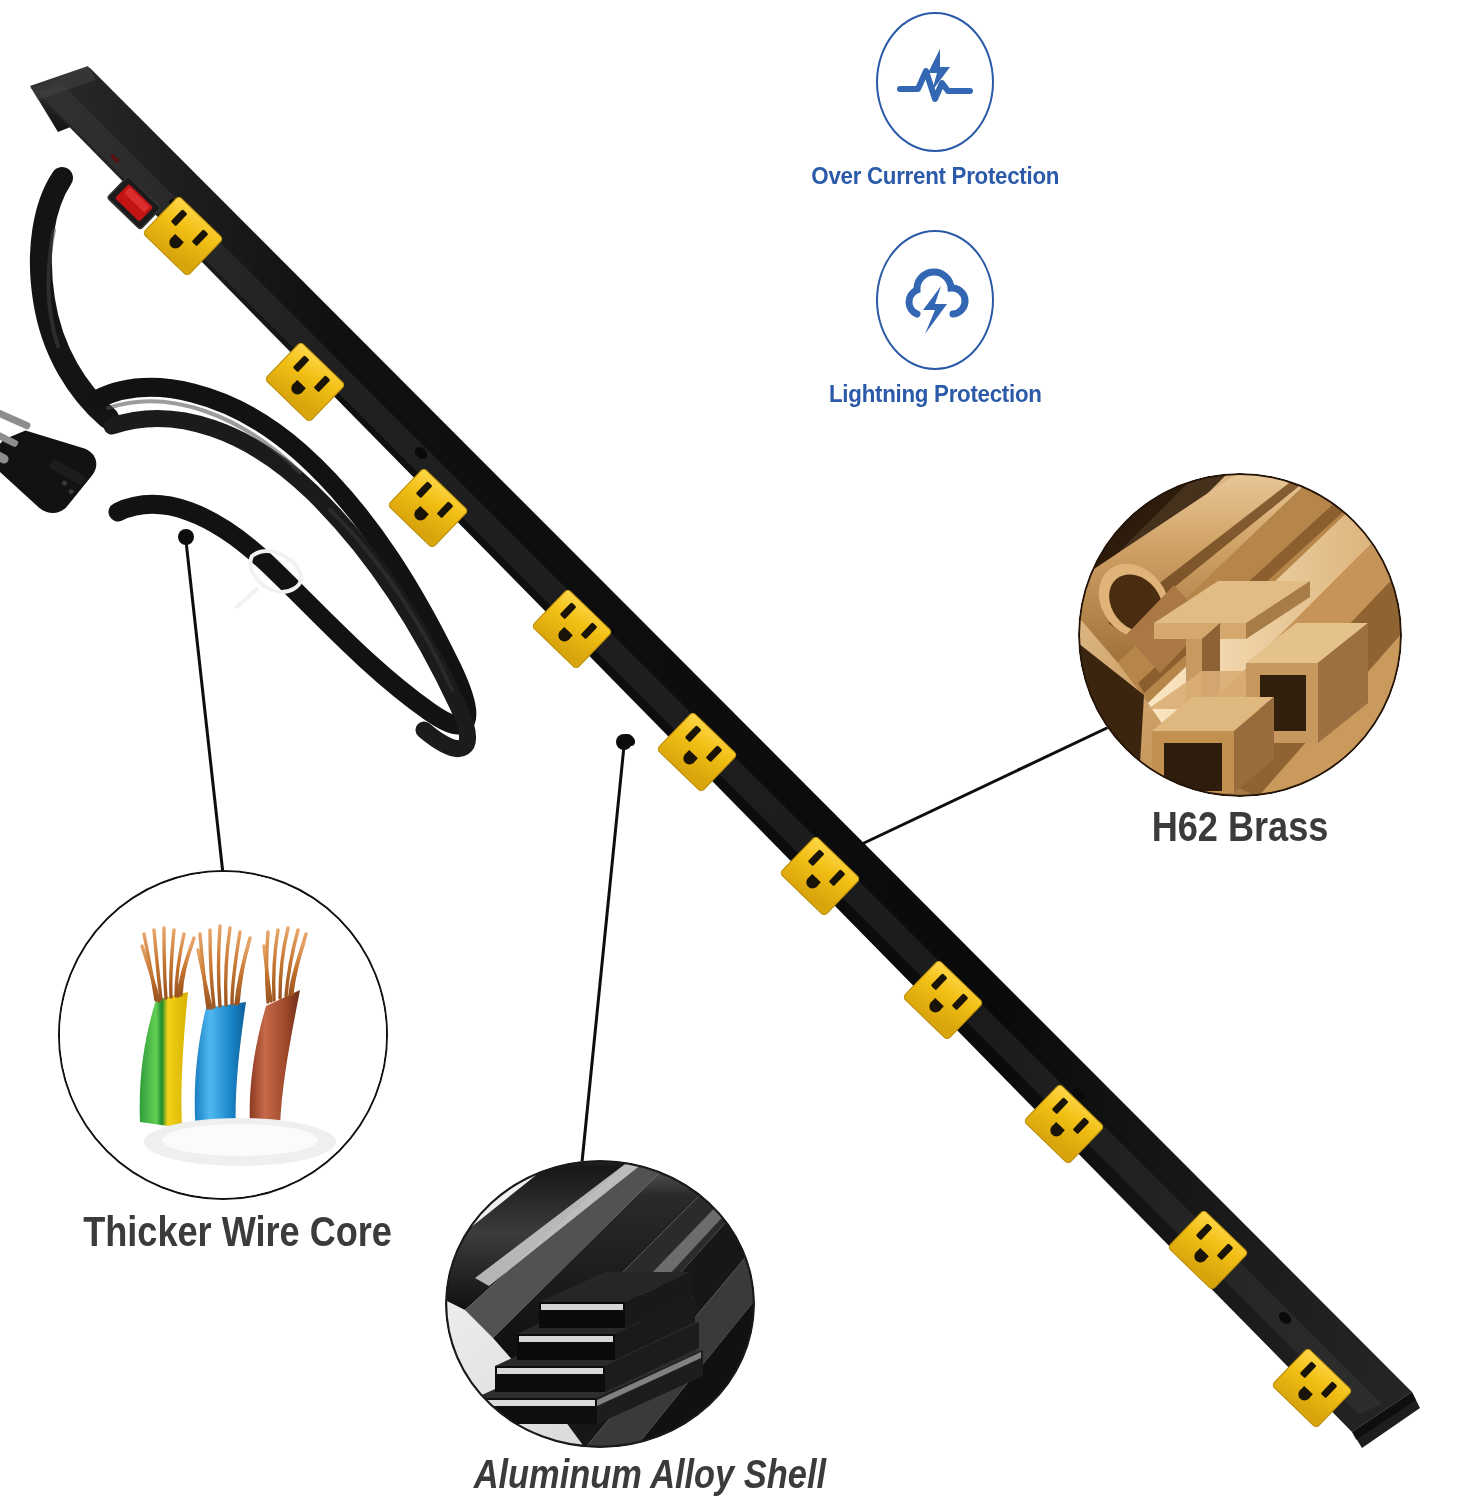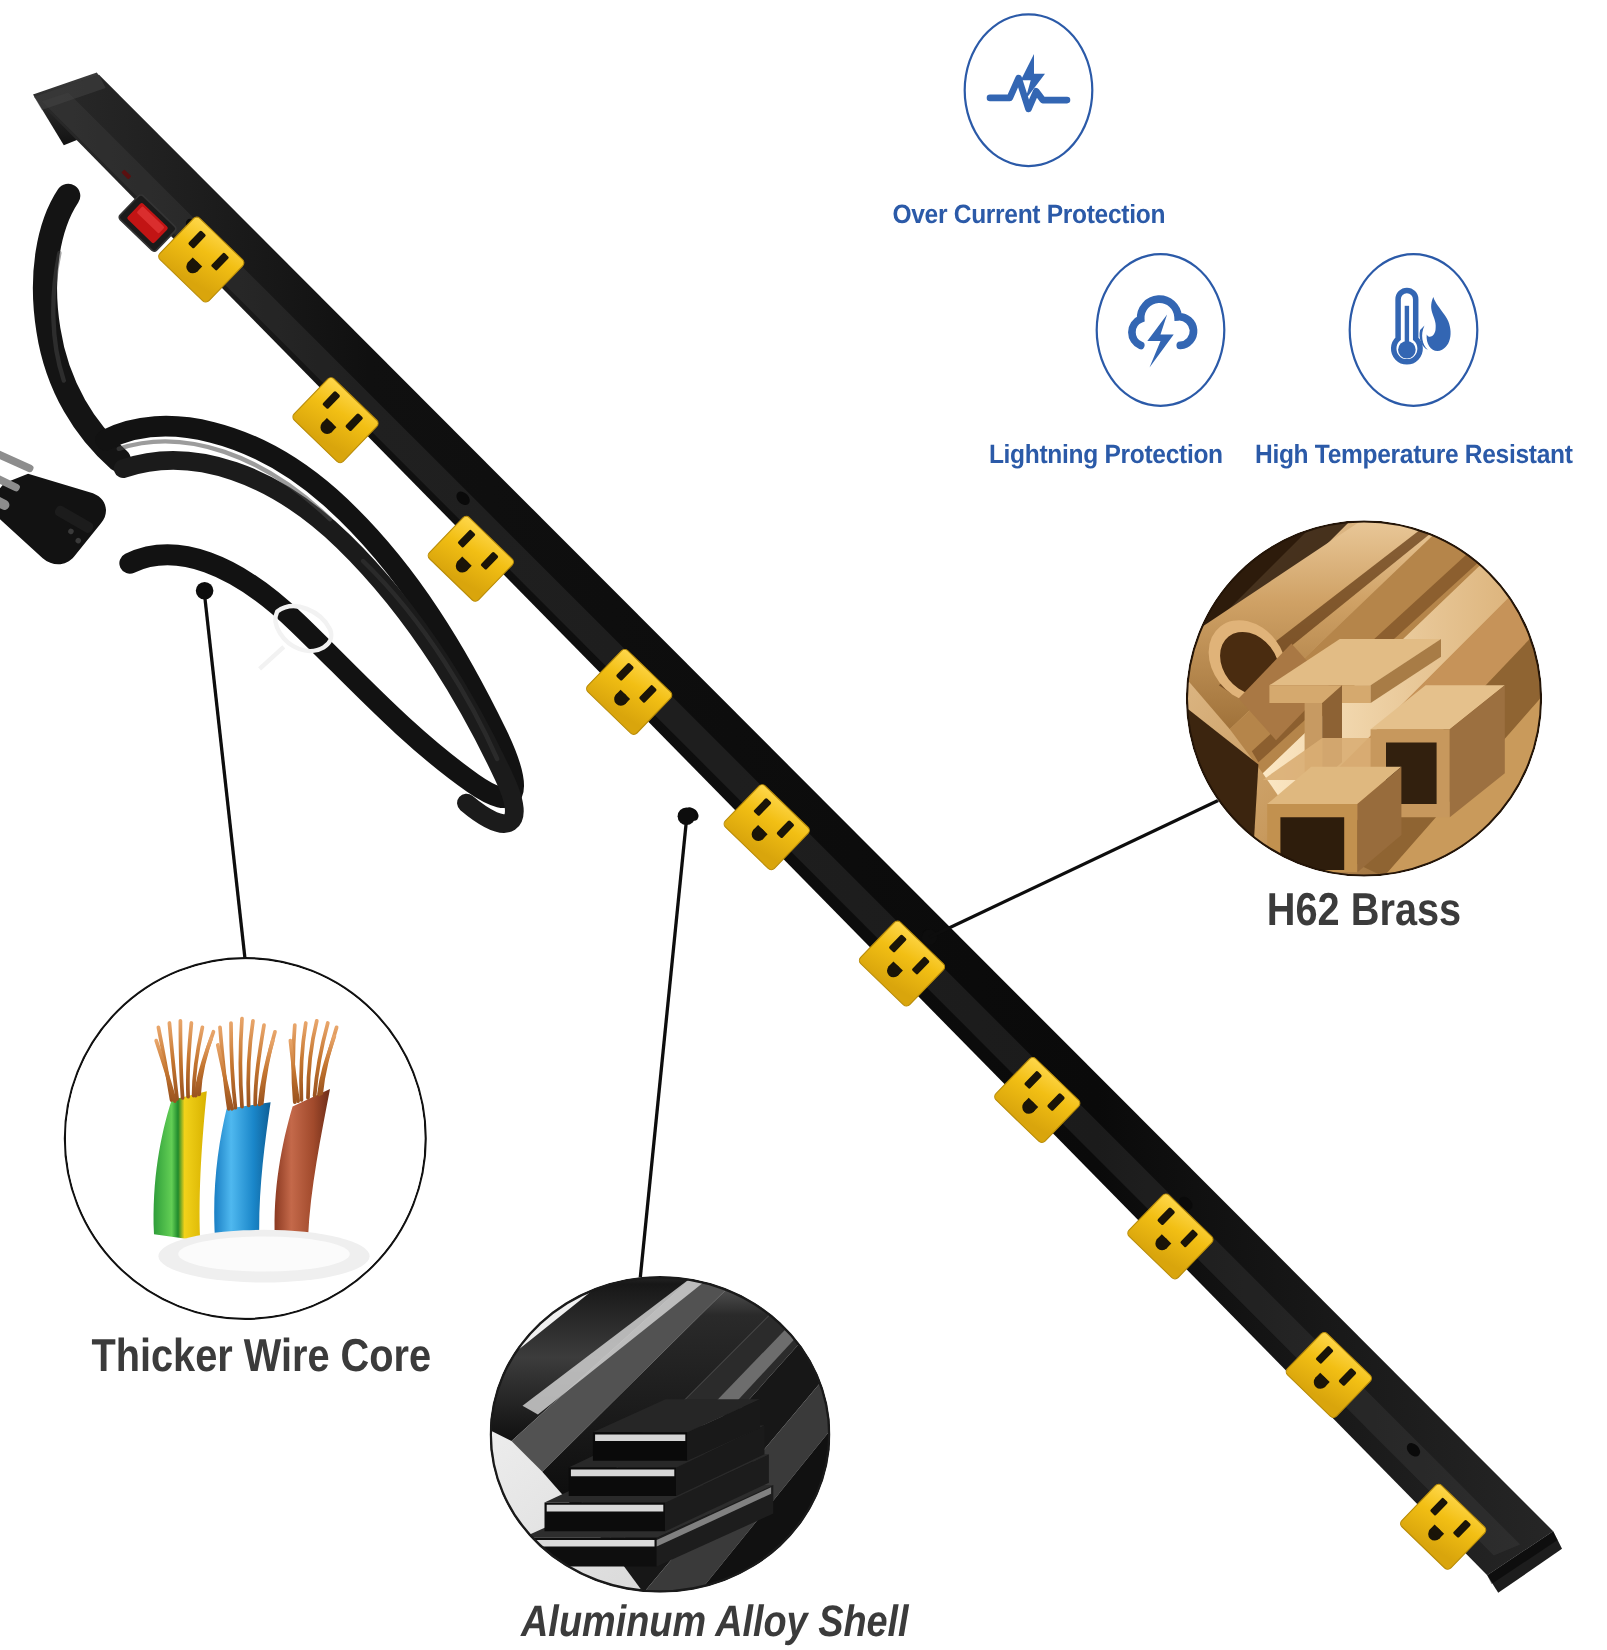--- a/index.html
+++ b/index.html
@@ -16,7 +16,7 @@
   }
   .feature{
     position:absolute;width:350px;height:215px;
-    display:flex;flex-direction:column;align-items:center;justify-content:flex-start;gap:20px;
+    display:flex;flex-direction:column;align-items:center;justify-content:flex-start;
   }
   .feature .ringwrap{
     width:130px;height:148px;display:flex;align-items:center;justify-content:center;

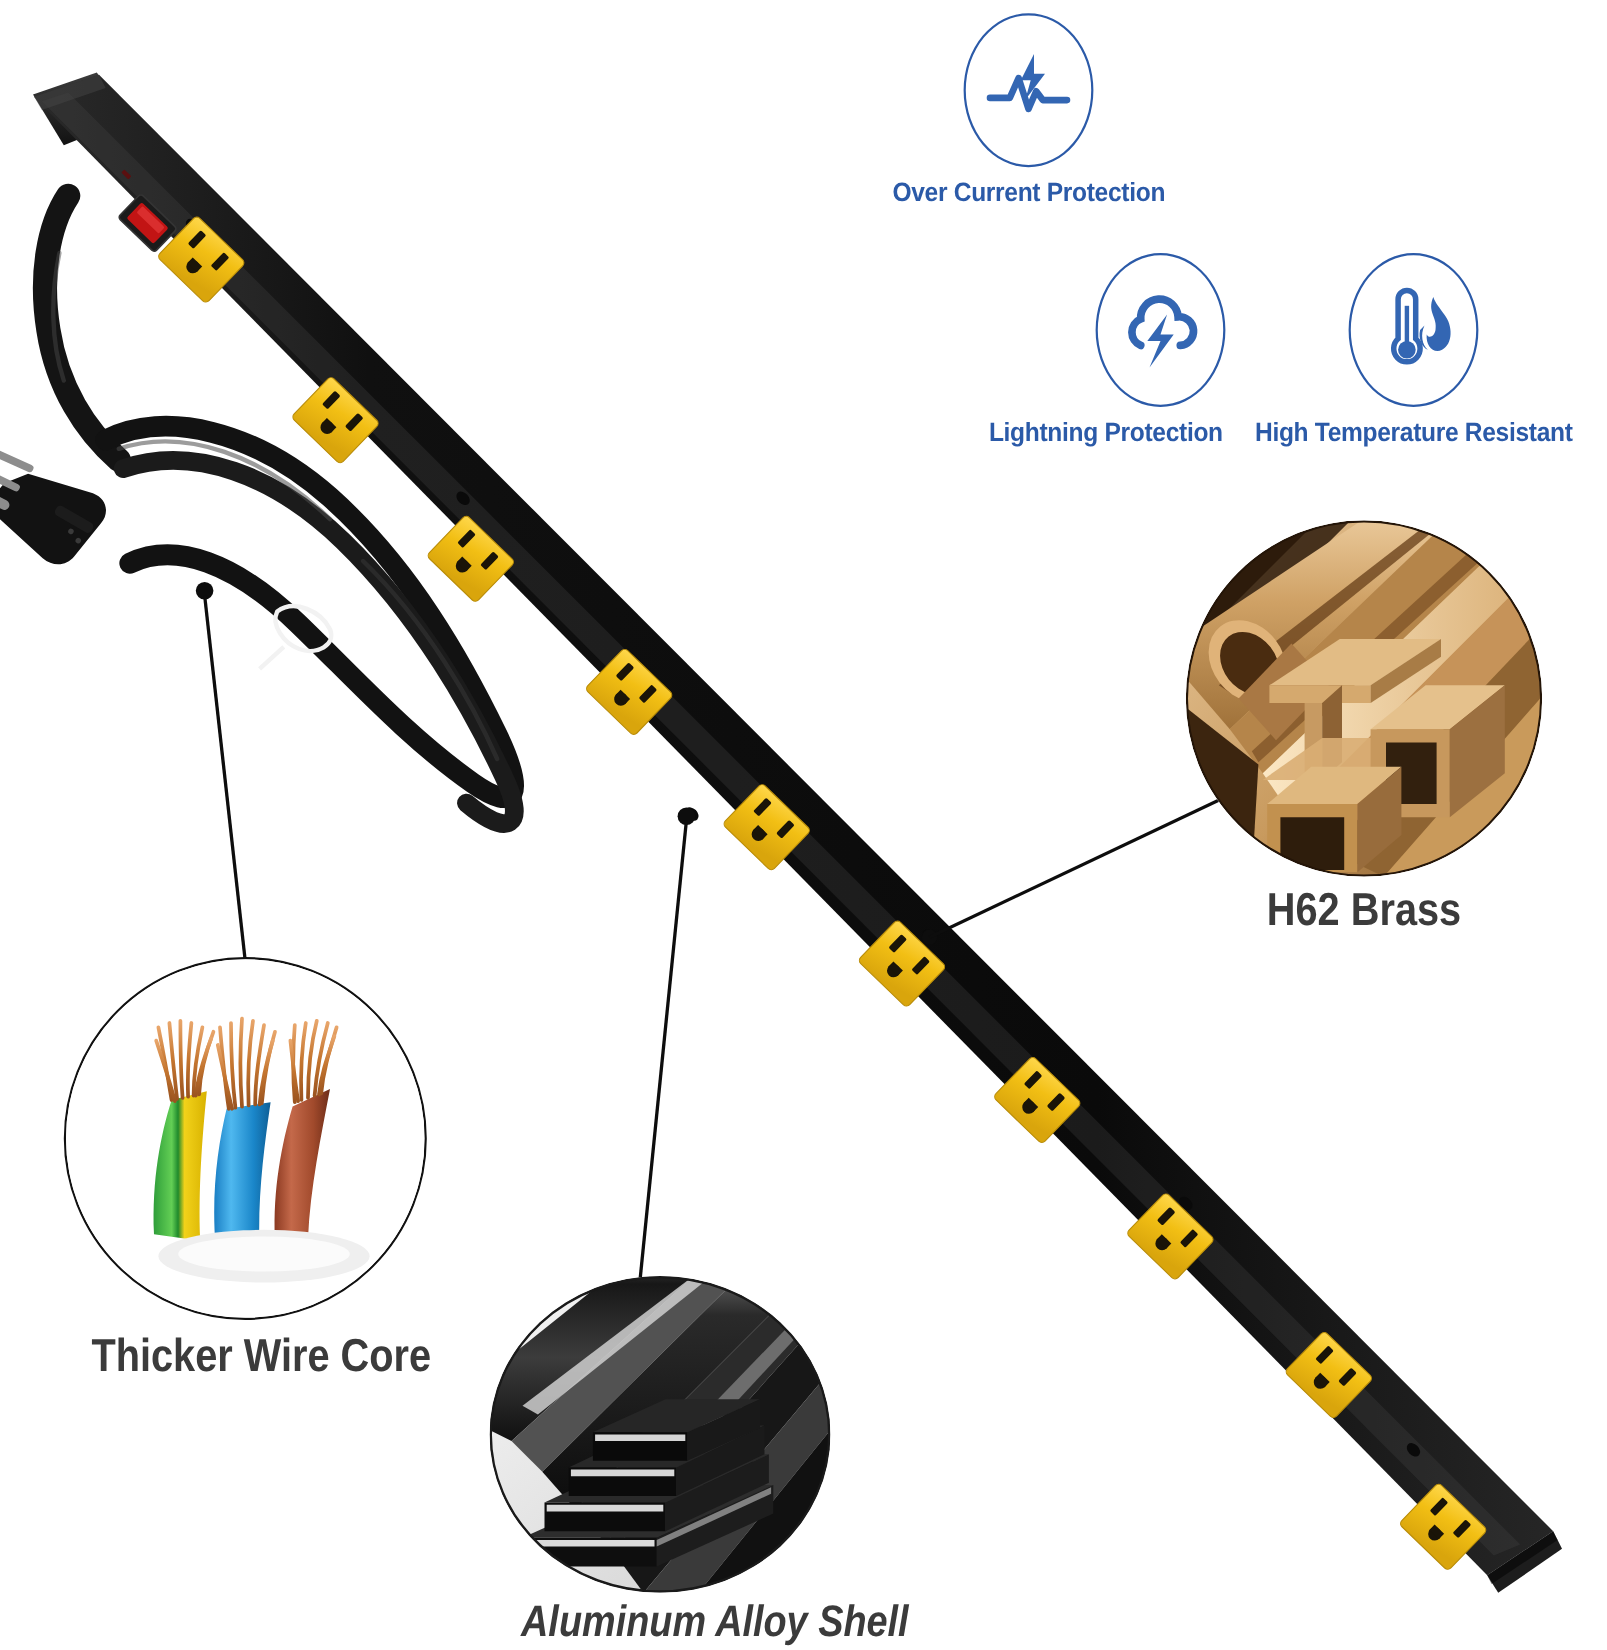--- a/index.html
+++ b/index.html
@@ -35,7 +35,7 @@
   }
   .f0{left:0px;top:0px;}
   .f1{left:350px;top:0px;}
-  .f2{left:10px;top:218px;align-items:flex-end;}
+  .f2{left:0px;top:218px;}
   .f3{left:350px;top:218px;}
 
   

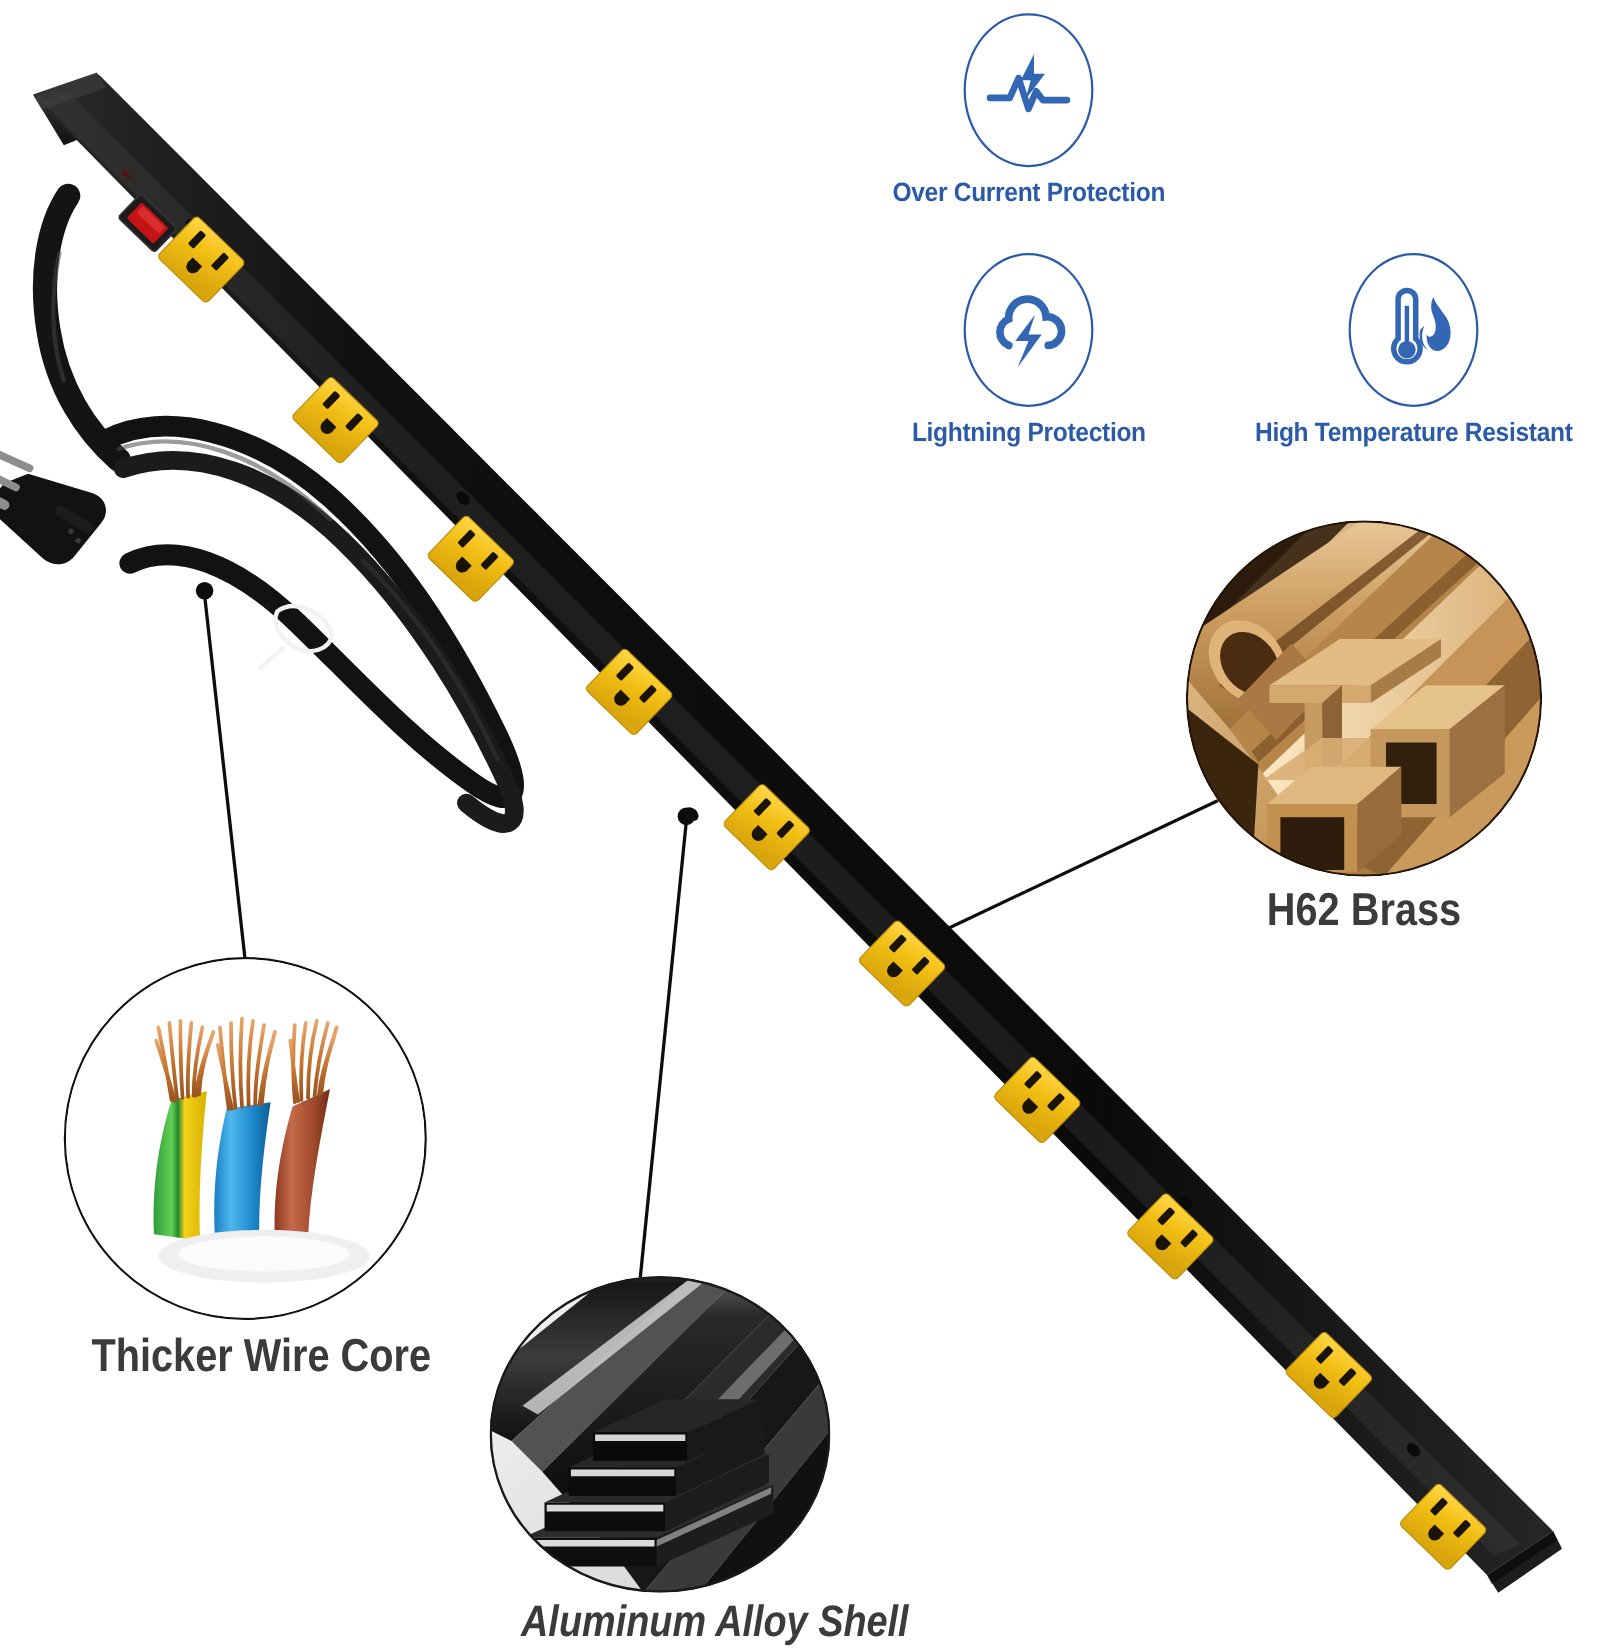--- a/index.html
+++ b/index.html
@@ -282,23 +282,6 @@
       <div class="flabel">Lightning Protection</div>
     </div>
 
-    <div class="feature f3">
-      <div class="ringwrap">
-        <div class="ring">
-          <svg width="88" height="88" viewBox="0 0 88 88">
-
-            <path d="M30,16 A8,8 0 0 1 46,16 L46,52 A12,12 0 1 1 30,52 Z" fill="none" stroke="#3366b3" stroke-width="5"></path>
-            <circle cx="38" cy="62" r="8" fill="#3366b3"></circle>
-            <rect x="36" y="22" width="4" height="34" fill="#3366b3"></rect>
-
-            <path d="M62,14 C56,28 66,32 64,44 C63,50 58,52 56,48
-                     C55,58 62,66 70,62 C80,57 80,40 72,30 C68,24 64,20 62,14 Z" fill="#3366b3"></path>
-            <path d="M54,40 C50,48 52,58 57,62 C52,60 48,52 50,44 Z" fill="#3366b3"></path>
-          </svg>
-        </div>
-      </div>
-      <div class="flabel">High Temperature Resistant</div>
-    </div>
   </div>
 
   <div class="callout co-wire">

